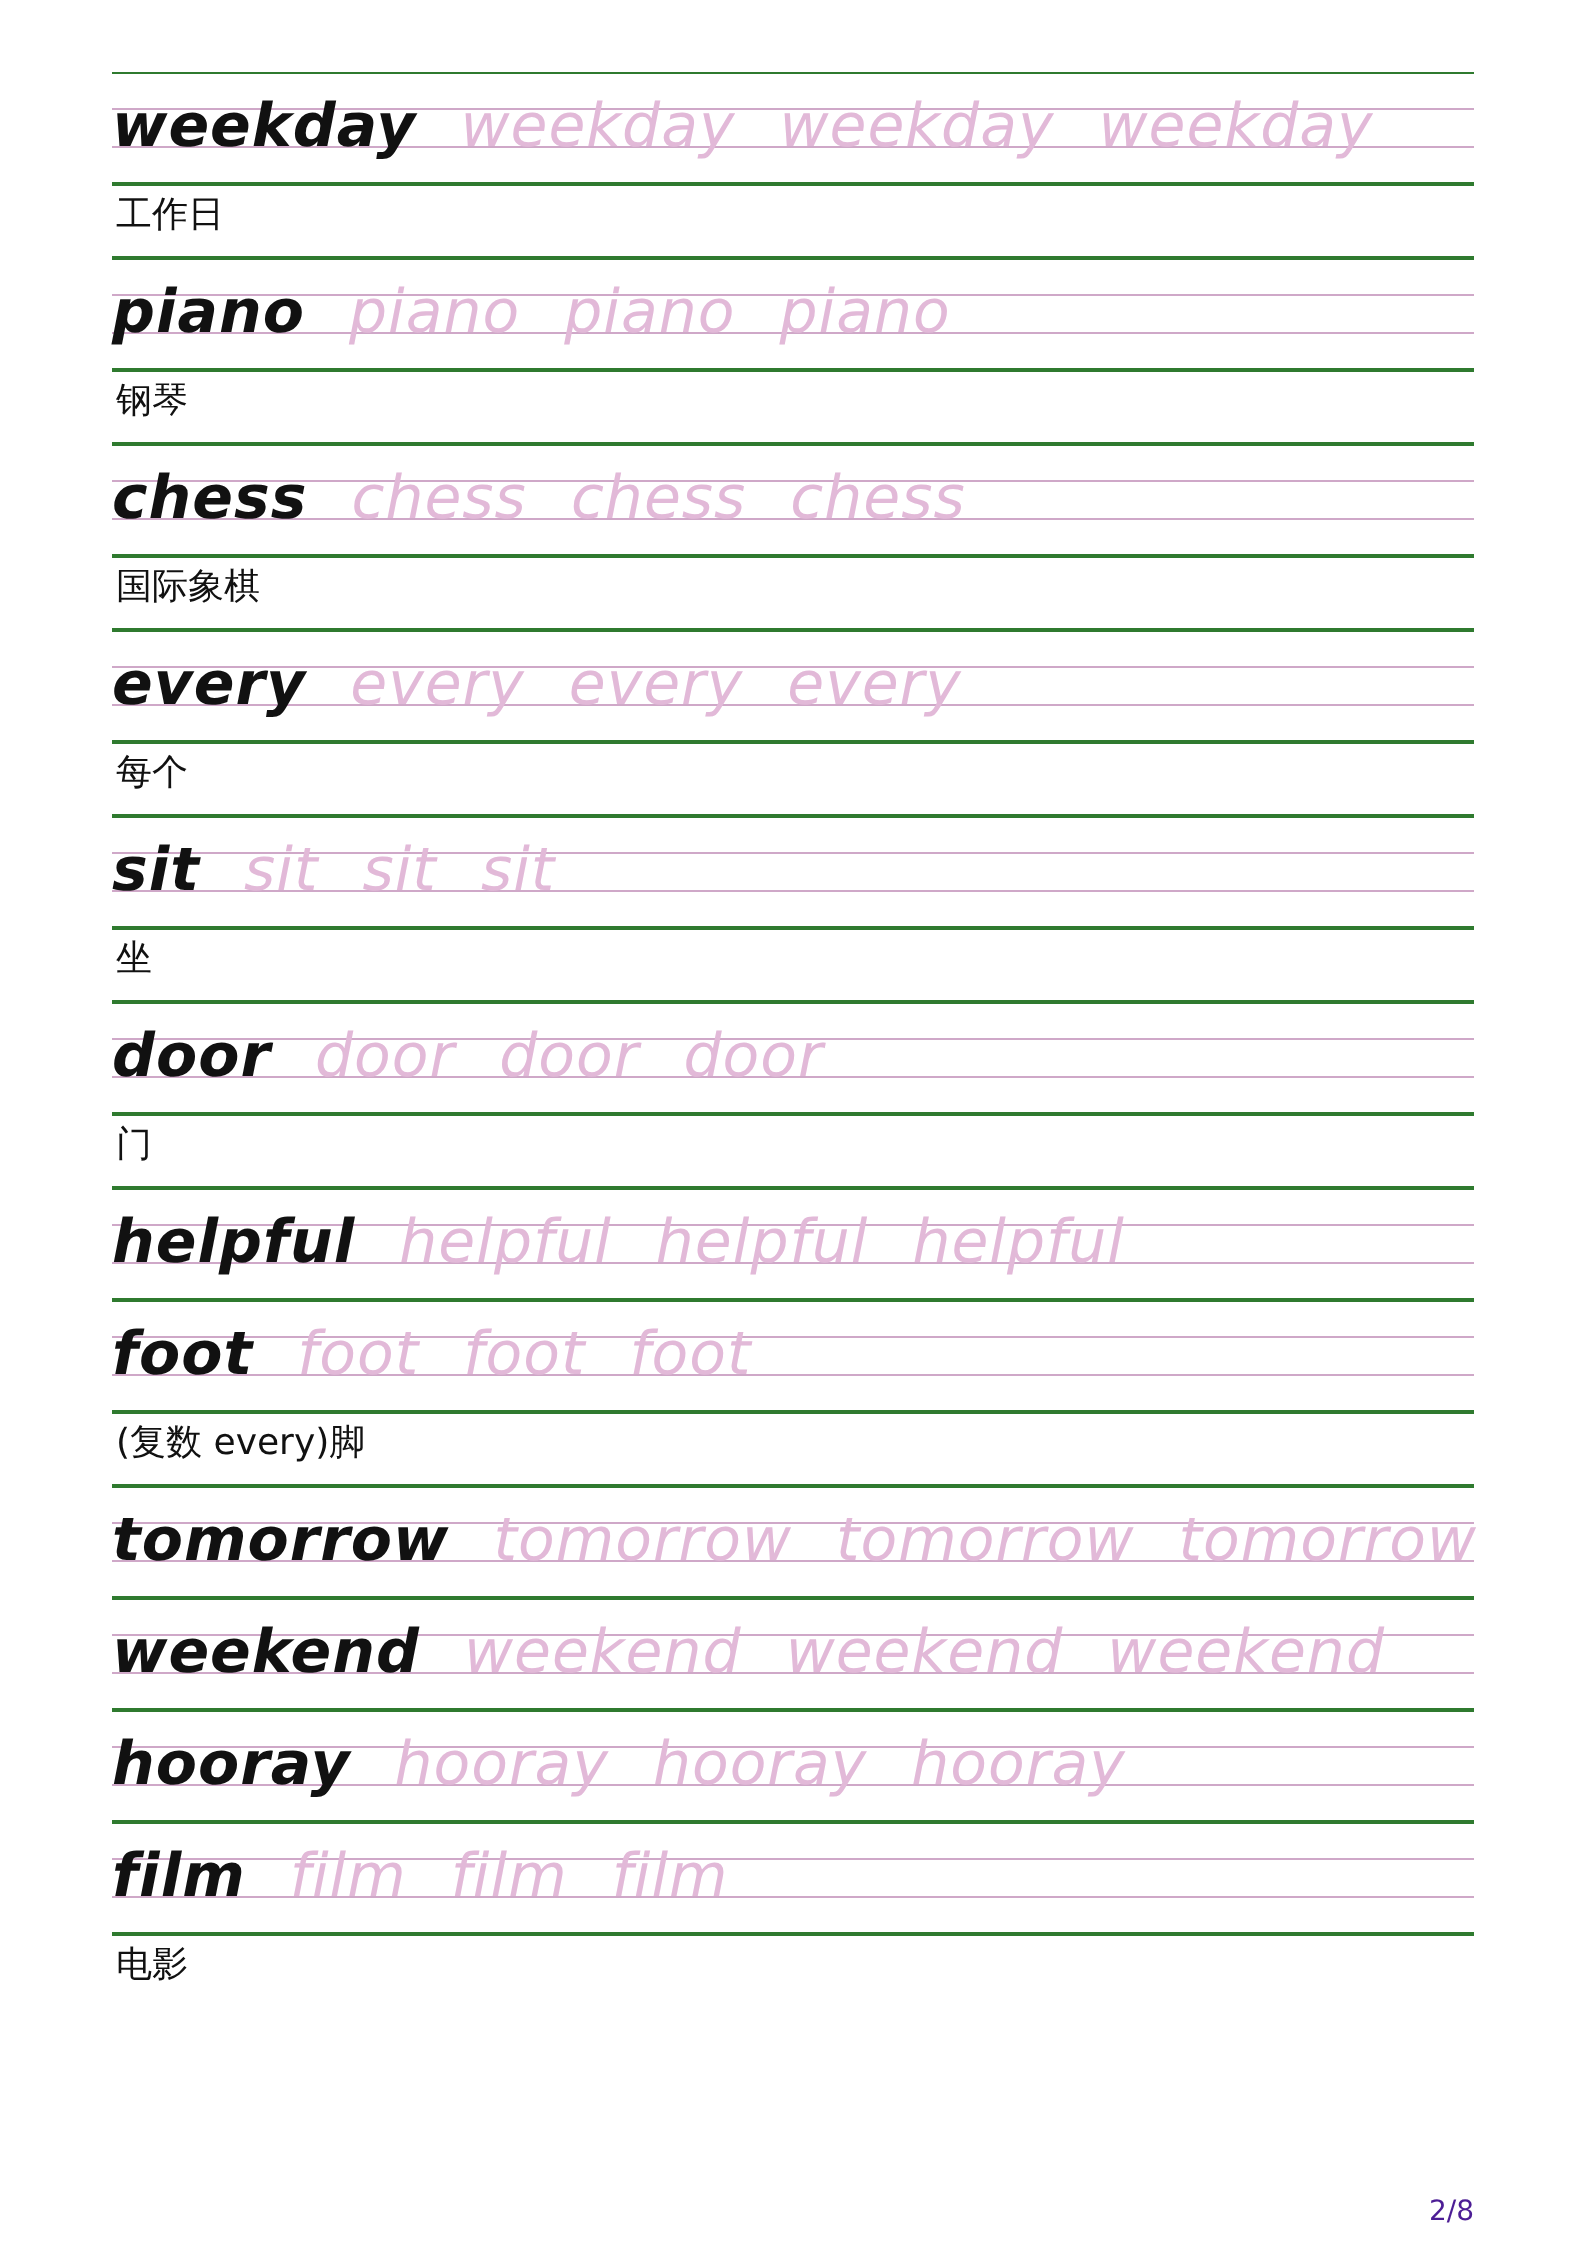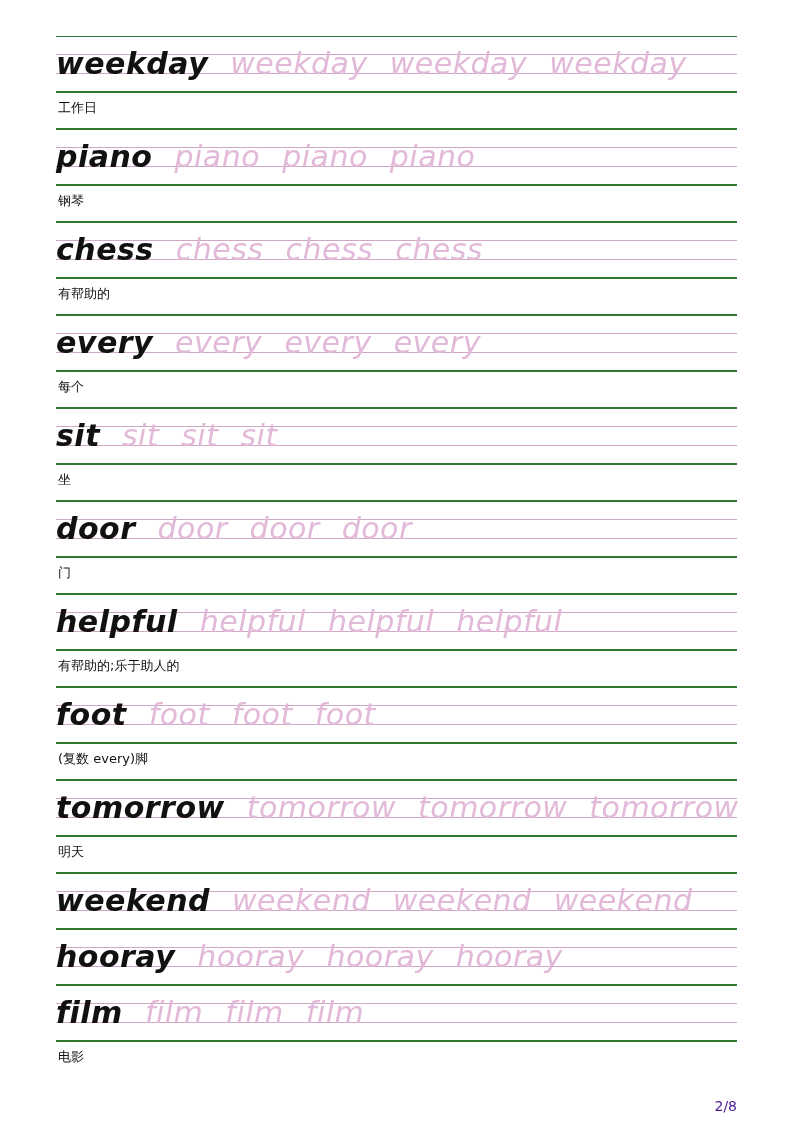--- a/index.html
+++ b/index.html
@@ -90,7 +90,7 @@
     left: 2px;
     top: 4px;
     font-family: "DejaVu Sans", sans-serif;
-    font-size: 13px;
+    font-size: 18px;
     color: #111111;
     line-height: 24px;
     white-space: nowrap;

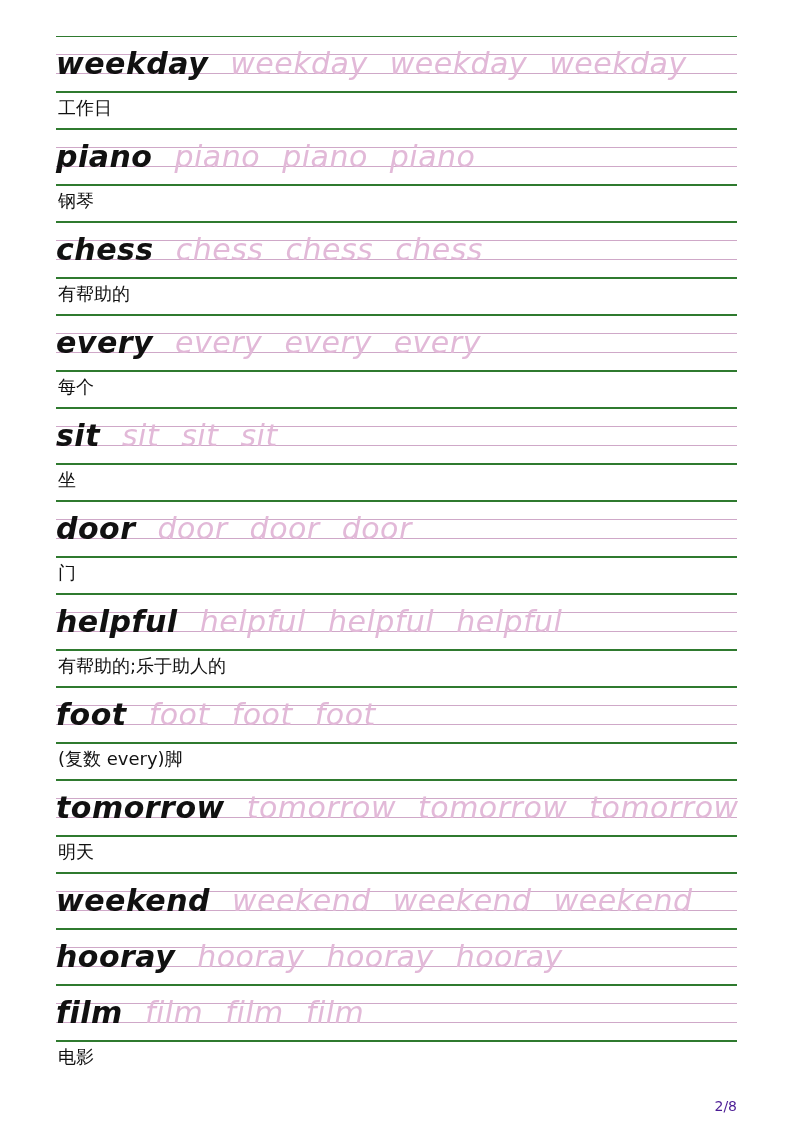--- a/index.html
+++ b/index.html
@@ -173,7 +173,7 @@
         <div class="trans">
           <div class="tl t1"></div>
           <div class="tl t2"></div>
-          <div class="trans-text">有帮助的</div>
+          <div class="trans-text">国际象棋</div>
         </div>
       </div>
       <div class="entry">

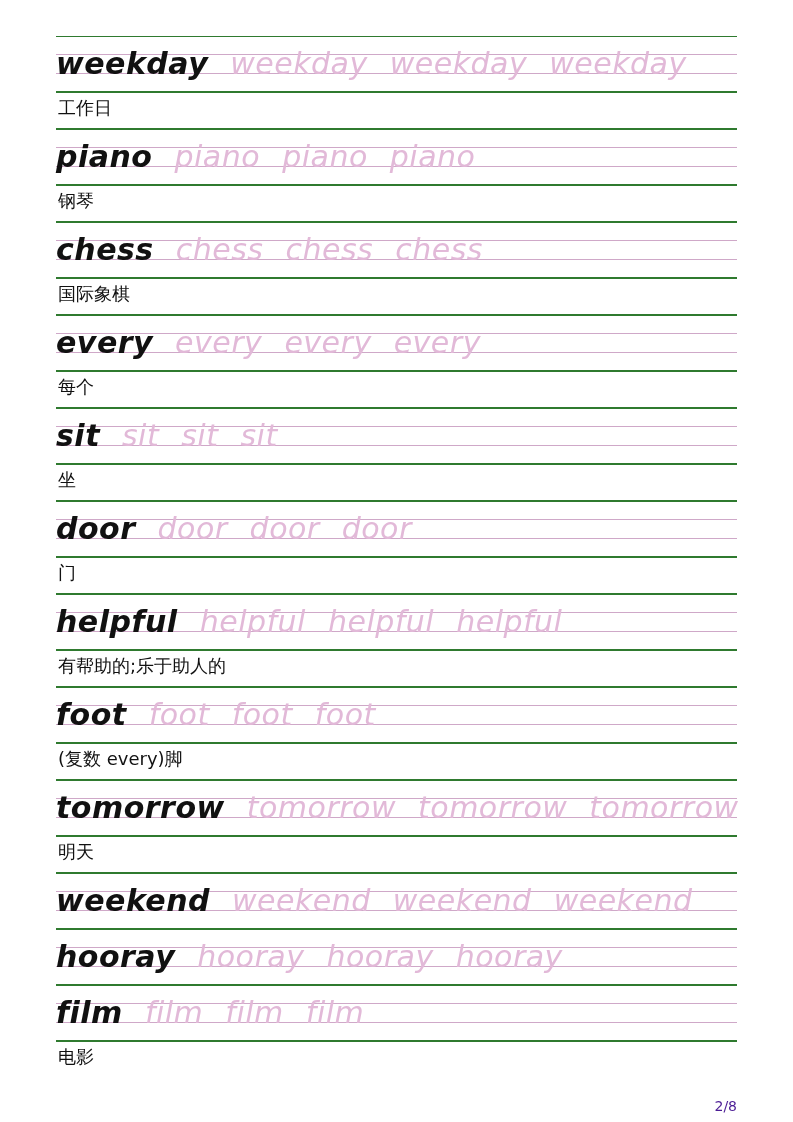--- a/index.html
+++ b/index.html
@@ -246,11 +246,6 @@
             <span class="w ghost">helpful</span>
           </div>
         </div>
-        <div class="trans">
-          <div class="tl t1"></div>
-          <div class="tl t2"></div>
-          <div class="trans-text">有帮助的;乐于助人的</div>
-        </div>
       </div>
       <div class="entry">
         <div class="band">

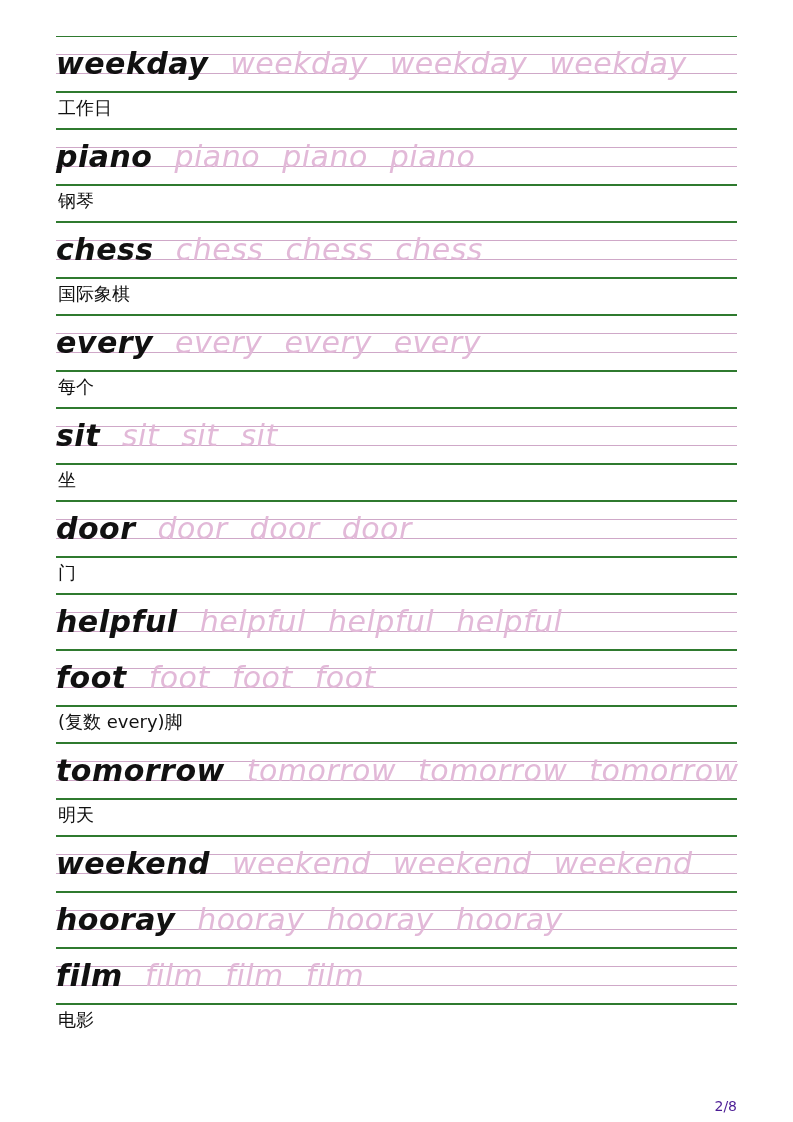--- a/index.html
+++ b/index.html
@@ -279,11 +279,6 @@
             <span class="w ghost">tomorrow</span>
           </div>
         </div>
-        <div class="trans">
-          <div class="tl t1"></div>
-          <div class="tl t2"></div>
-          <div class="trans-text">明天</div>
-        </div>
       </div>
       <div class="entry">
         <div class="band">

